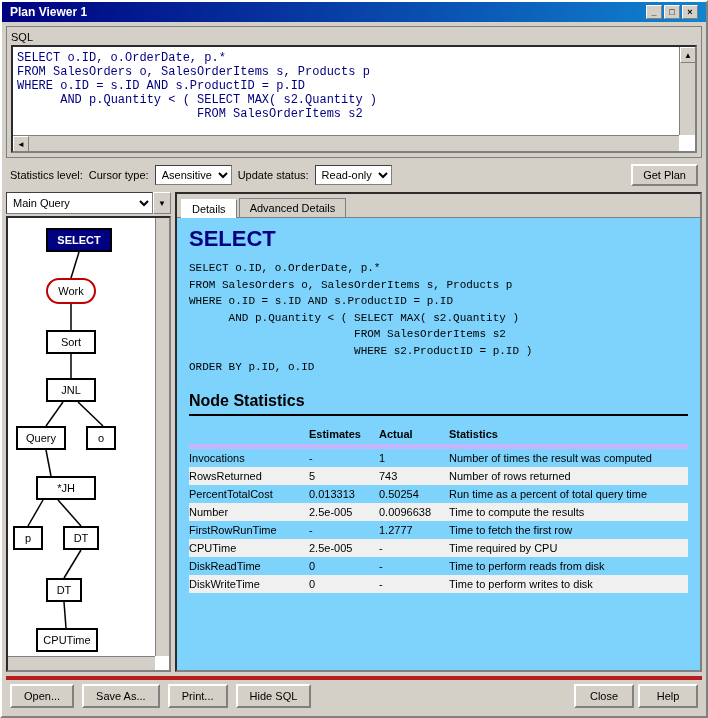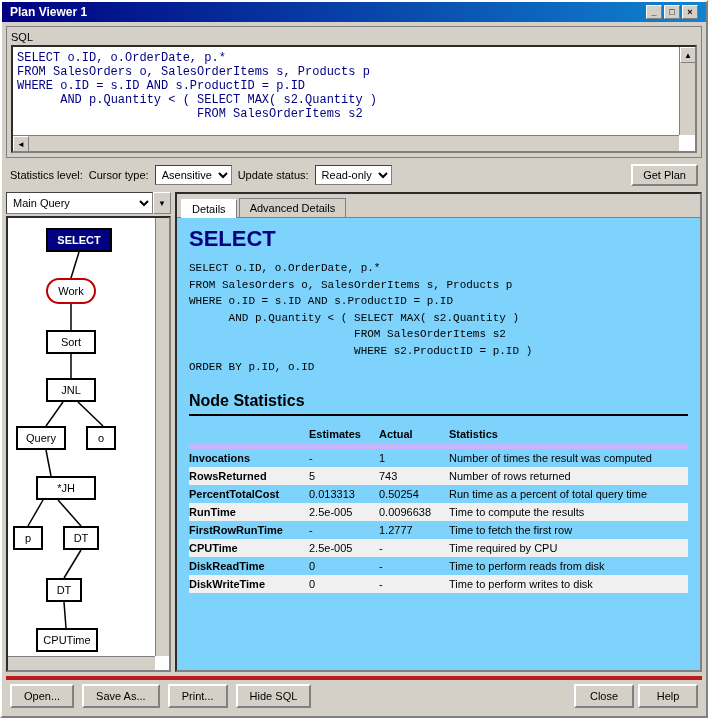--- a/index.html
+++ b/index.html
@@ -353,7 +353,7 @@
       background: #f0f0f0;
     }
 
-    .col-metric { width: 120px; font-weight: bold; }
+    .col-metric { width: 120px; font-weight: normal; }
     .col-est { width: 70px; }
     .col-act { width: 70px; }
     .col-desc { }

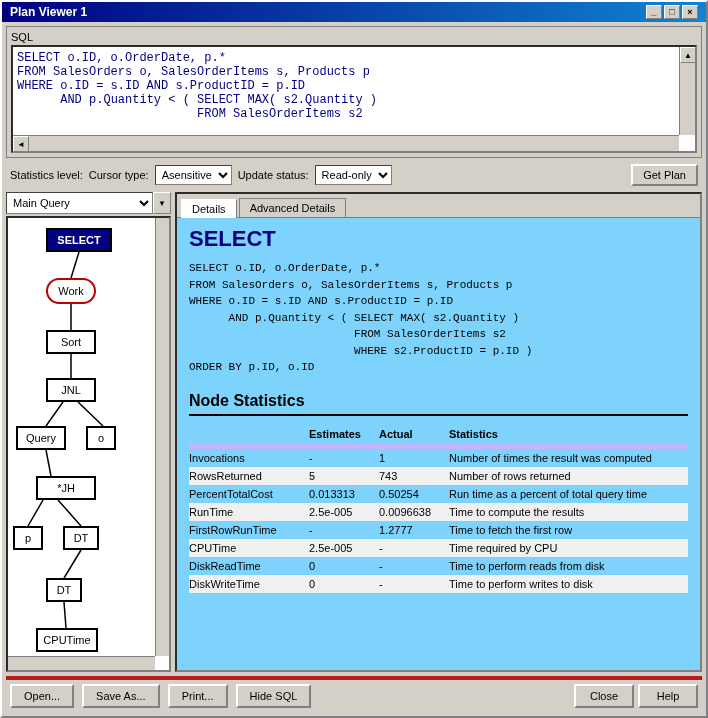--- a/index.html
+++ b/index.html
@@ -552,7 +552,7 @@
       <td class="col-desc">Run time as a percent of total query time</td>
     </tr>
                 <tr>
-      <td class="col-metric">RunTime</td>
+      <td class="col-metric">Number</td>
       <td class="col-est">2.5e-005</td>
       <td class="col-act">0.0096638</td>
       <td class="col-desc">Time to compute the results</td>

